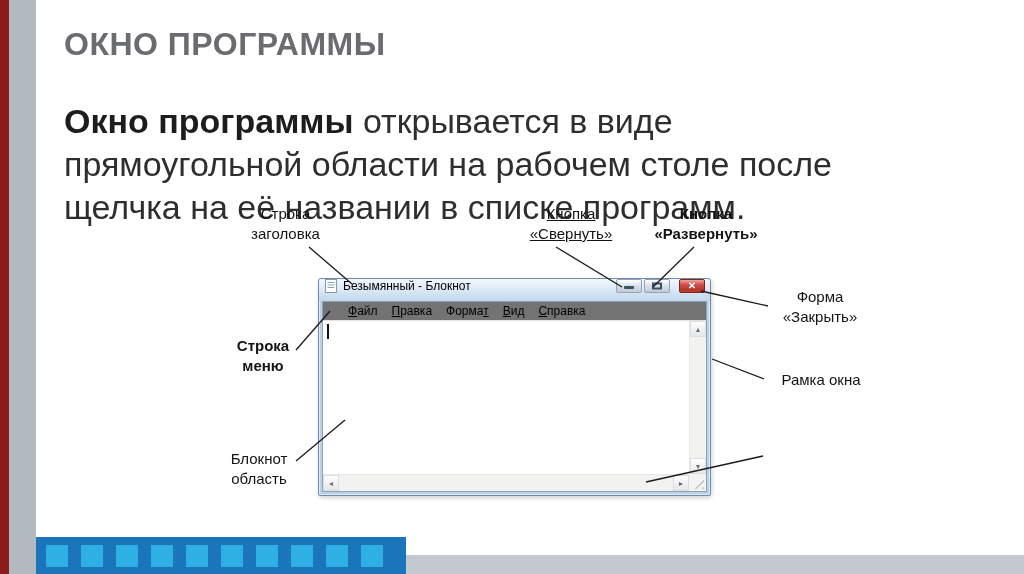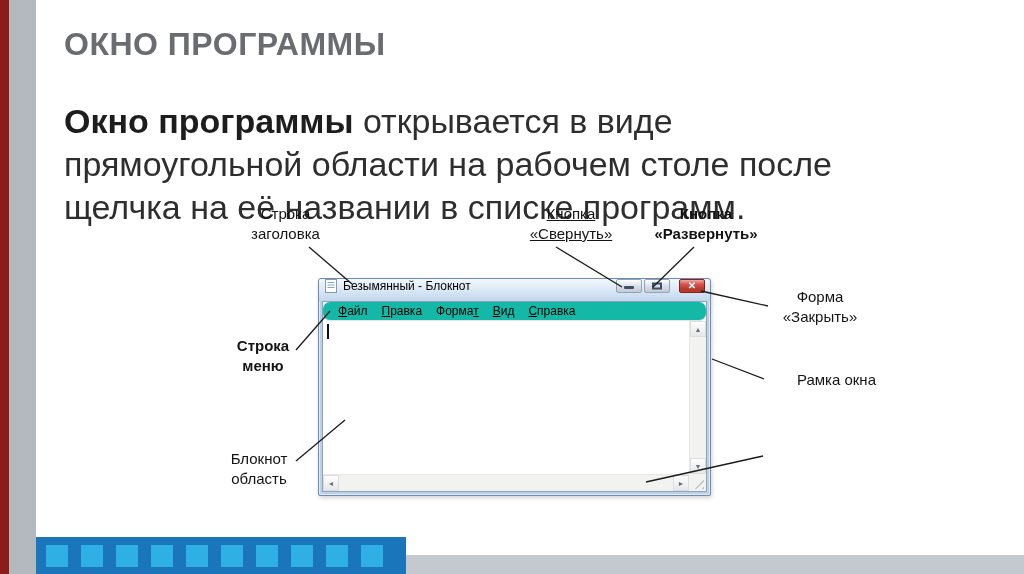--- a/index.html
+++ b/index.html
@@ -56,8 +56,8 @@
 
   .client { position: absolute; left: 3px; right: 3px; top: 22px; bottom: 3px; background: #fff;
             border: 1px solid #8FA3B8; display: flex; flex-direction: column; }
-  .menubar { height: 19px; flex: 0 0 auto; background: #14b8a6; border-bottom: 1px solid #E3E3E0;
-             display: flex; align-items: center; padding: 0 8px; font-size: 12px; color: #000; border-radius: 7px; }
+  .menubar { height: 19px; flex: 0 0 auto; background: #737373; border-bottom: 1px solid #E3E3E0;
+             display: flex; align-items: center; padding: 0 18px; font-size: 12px; color: #000; }
   .menu-item { padding: 2px 7px 3px; }
   .workspace { position: relative; flex: 1; background: #fff; }
   .caret { position: absolute; left: 4px; top: 3px; width: 2px; height: 15px; background: #111; }

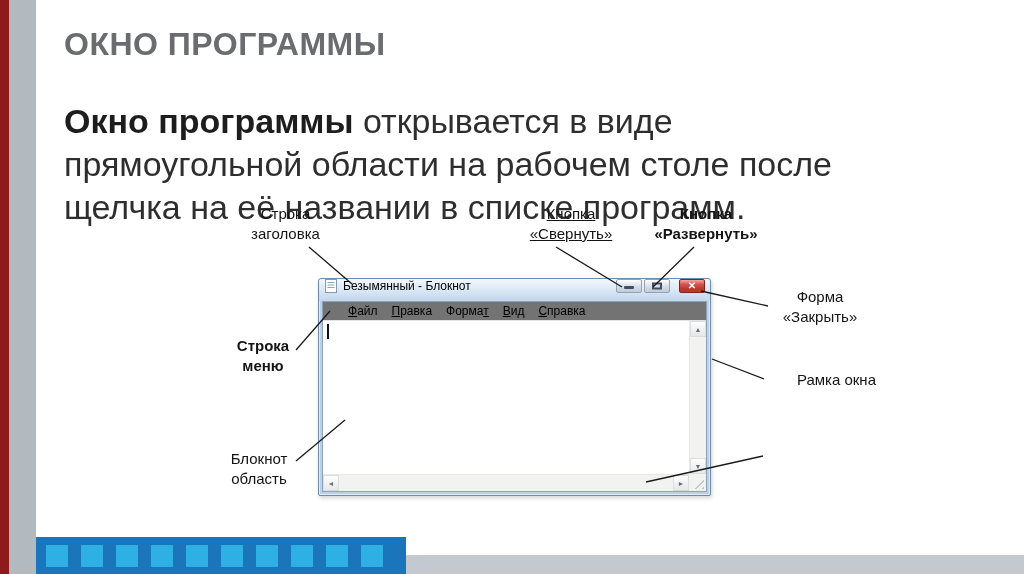--- a/index.html
+++ b/index.html
@@ -26,7 +26,7 @@
   .co-maximize  { left: 645px; top: 204px; width: 122px; font-weight: bold; }
   .co-close     { left: 770px; top: 287px; width: 100px; }
   .co-menu-bar  { left: 224px; top: 336px; width: 78px; font-weight: bold; }
-  .co-frame     { left: 766px; top: 370px; width: 110px; text-align: right; }
+  .co-frame     { left: 766px; top: 370px; width: 110px; text-align: center; }
   .co-work-area { left: 218px; top: 449px; width: 82px; }
   .co-scrollbar { left: 764px; top: 427px; width: 96px; }
 

